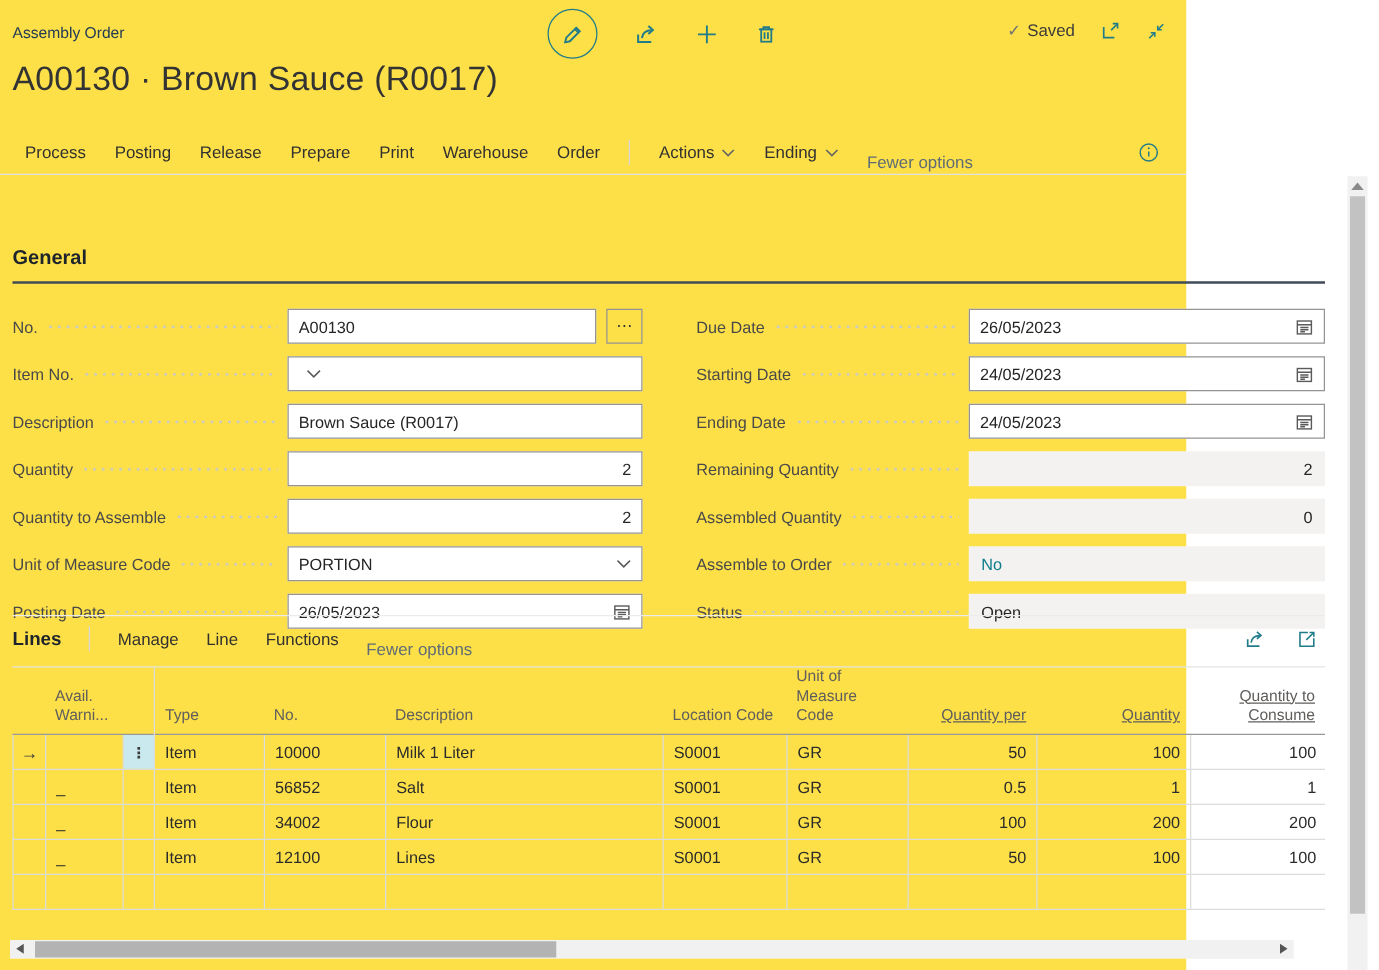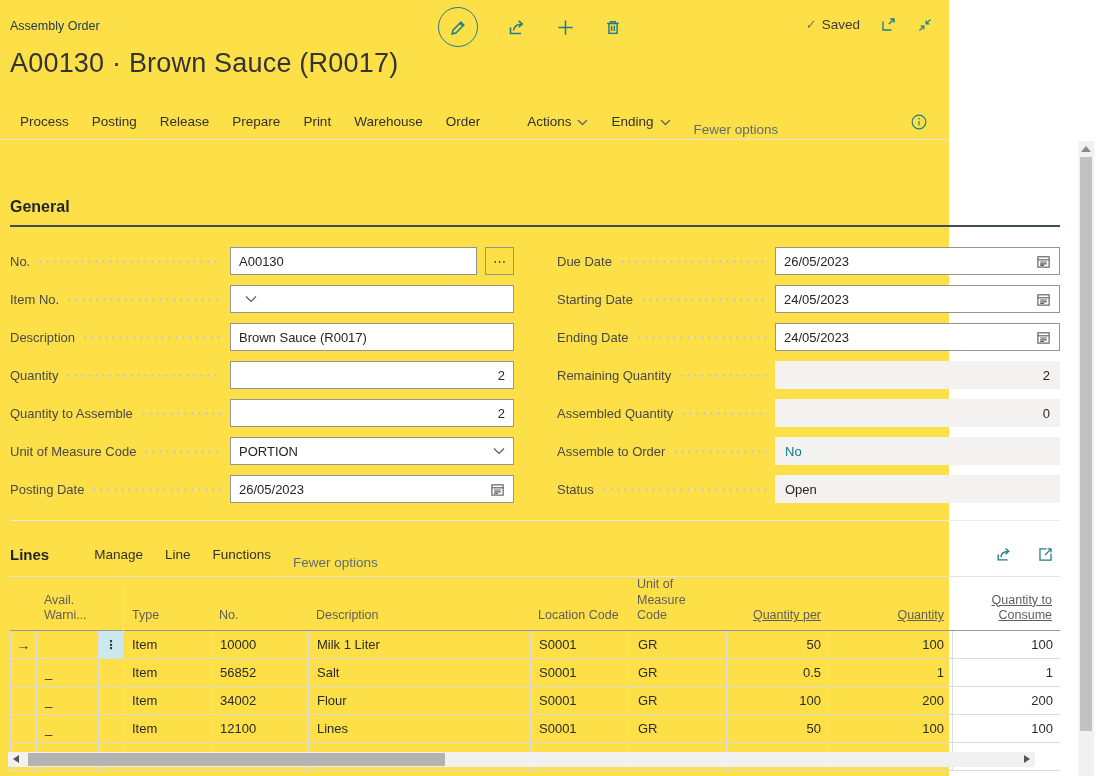--- a/index.html
+++ b/index.html
@@ -61,7 +61,7 @@
   .link-val { color:#0e7c8a; cursor:pointer; }
 
   
-  .lines { position:absolute; left:10px; top:520px; width:1050px; border-top:1px solid #ebebeb; padding-top:18px; }
+  .lines { position:absolute; left:10px; top:492px; width:1050px; border-top:1px solid #ebebeb; padding-top:3px; }
   .lines-toolbar { display:flex; align-items:center; height:30px; gap:22px; font-size:13.5px; color:#323130; }
   .lines-title { font-size:15px; font-weight:700; color:#1d242b; }
   .lt-divider { width:1px; height:20px; background:#d6d6d6; }

